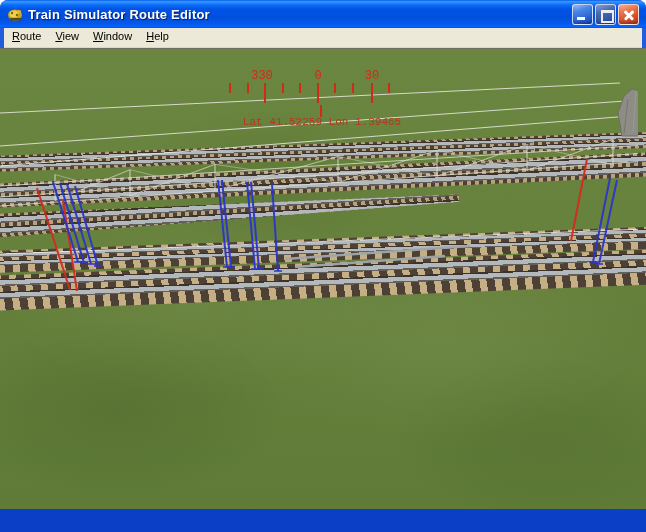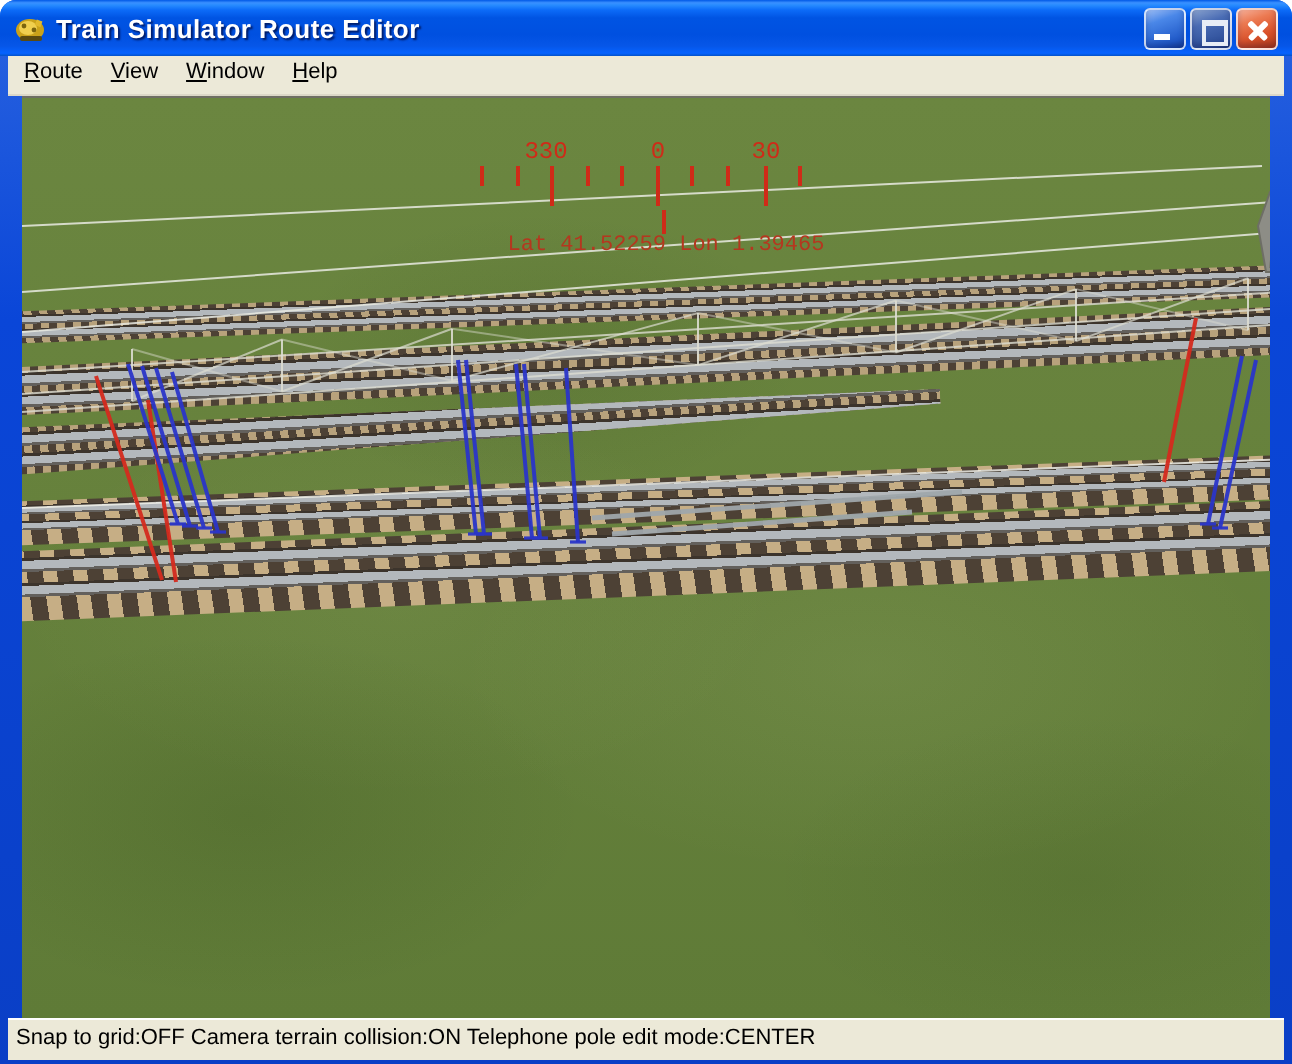--- a/index.html
+++ b/index.html
@@ -28,7 +28,7 @@
     font-size:11px;color:#000;border-bottom:1px solid #dcd8c8;}
   .menu-item{padding:2px 6px 3px 6px;margin-left:2px;cursor:default;white-space:nowrap;}
   
-  .viewport{position:relative;margin:0 11px;height:460px;overflow:hidden;border-top:1px solid #6f6f64;
+  .viewport{position:relative;margin:0 0;height:460px;overflow:hidden;border-top:1px solid #6f6f64;
     background:
       radial-gradient(260px 140px at 18% 78%, rgba(25,45,10,0.13), transparent 65%),
       radial-gradient(320px 160px at 68% 62%, rgba(235,240,190,0.07), transparent 65%),

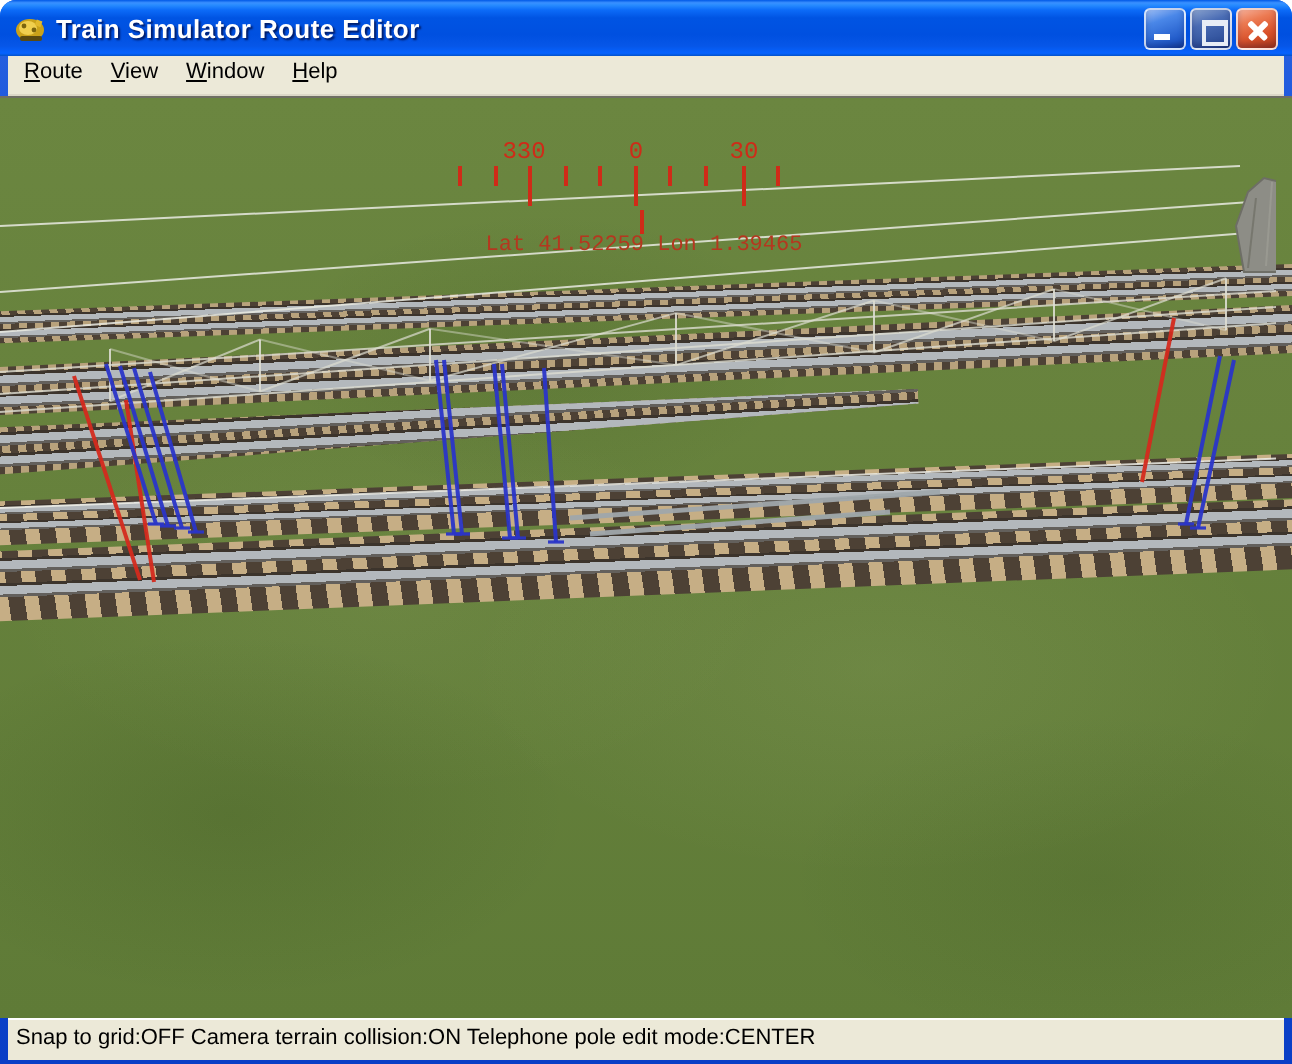--- a/index.html
+++ b/index.html
@@ -170,9 +170,6 @@
       </svg>
   </div>
 
-  <div class="statusbar">
-    <span>Snap to grid:OFF Camera terrain collision:ON Telephone pole edit mode:CENTER</span>
-  </div>
 </div>
 
 </body></html>

